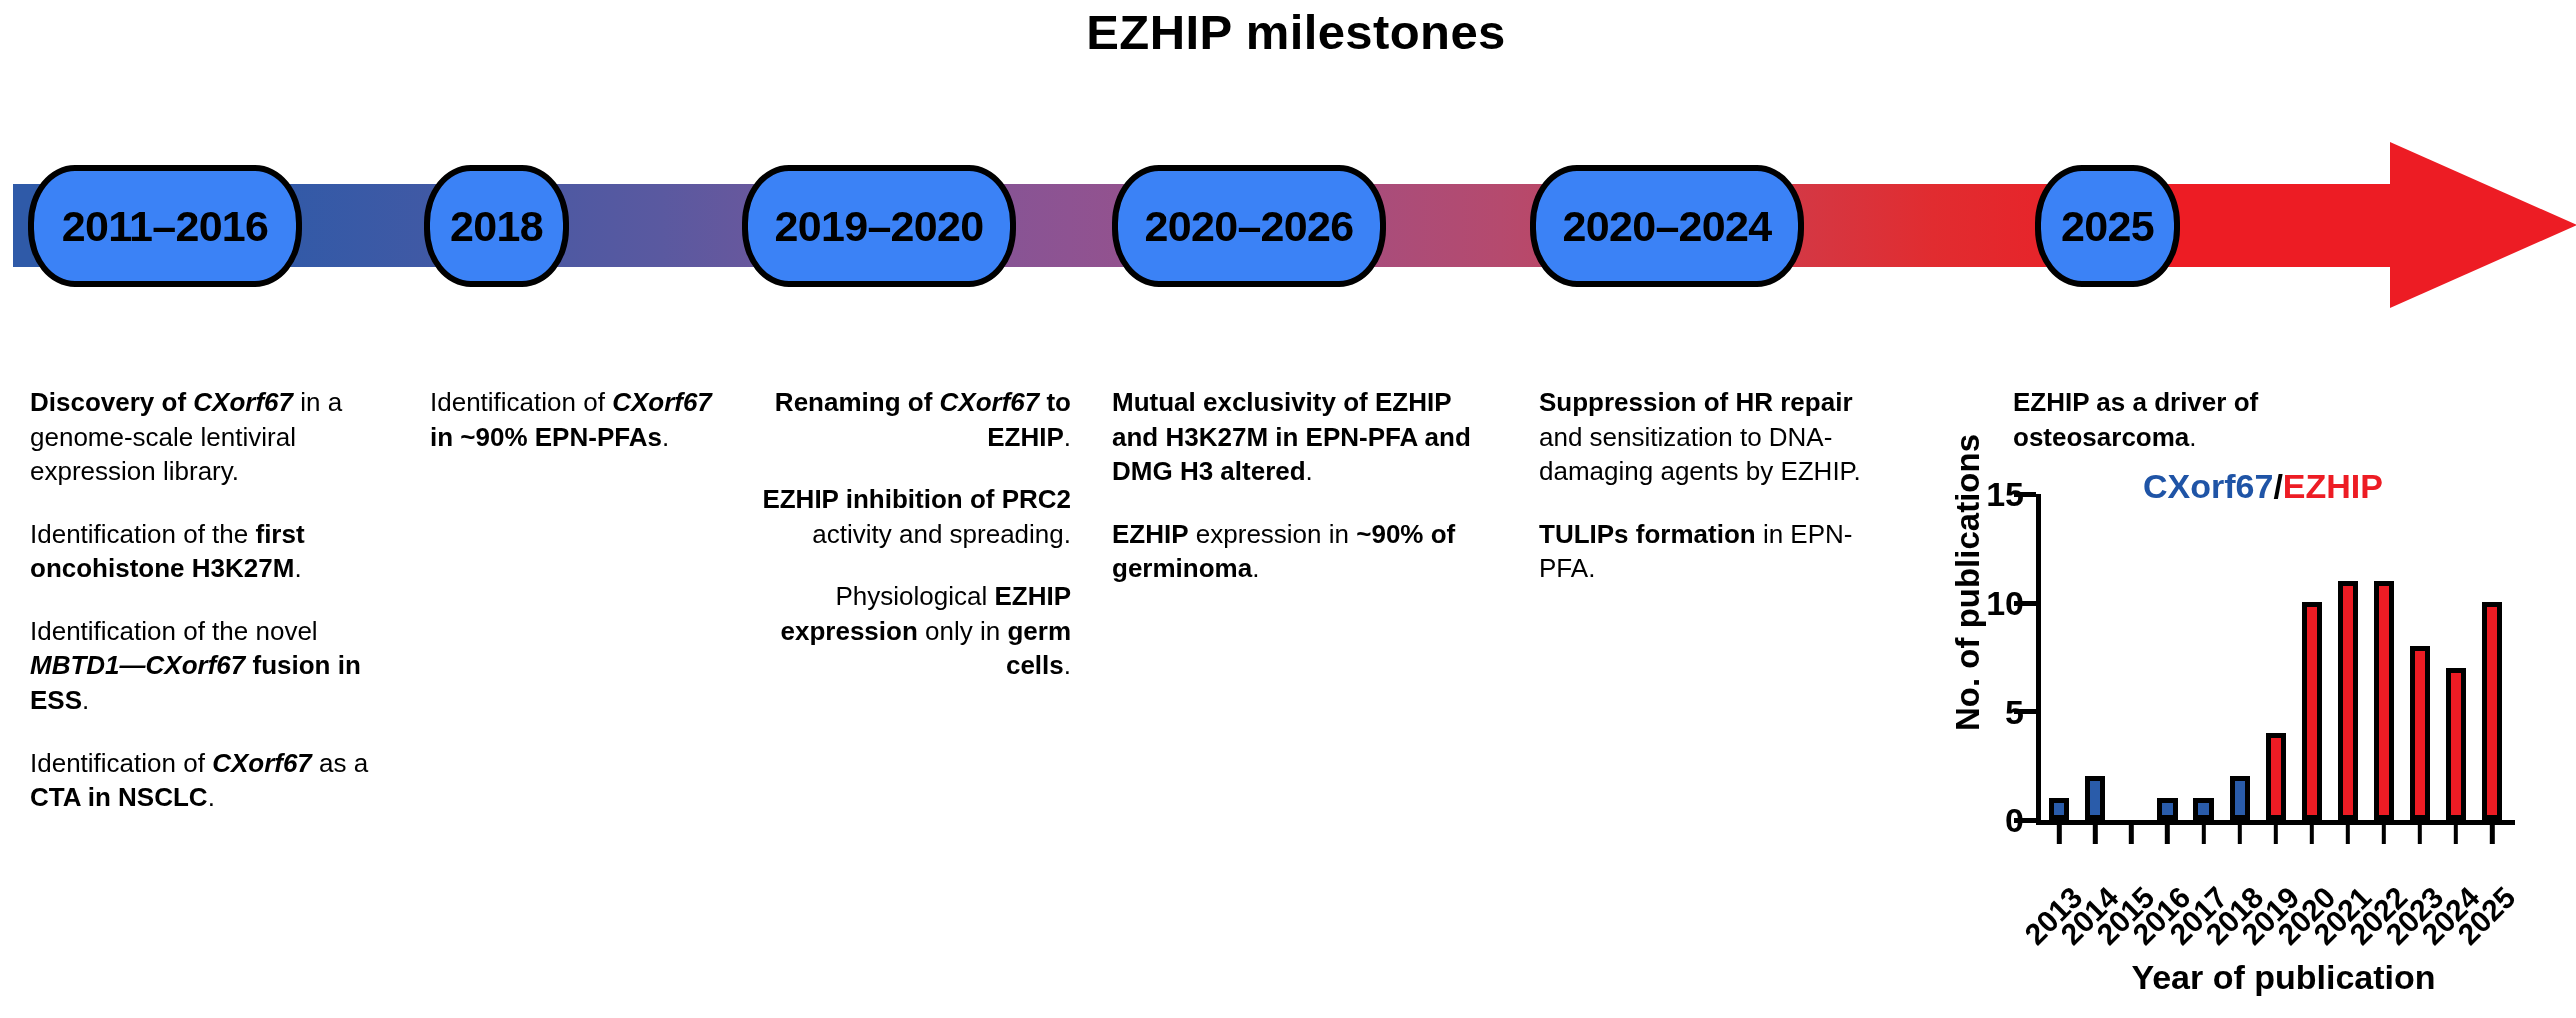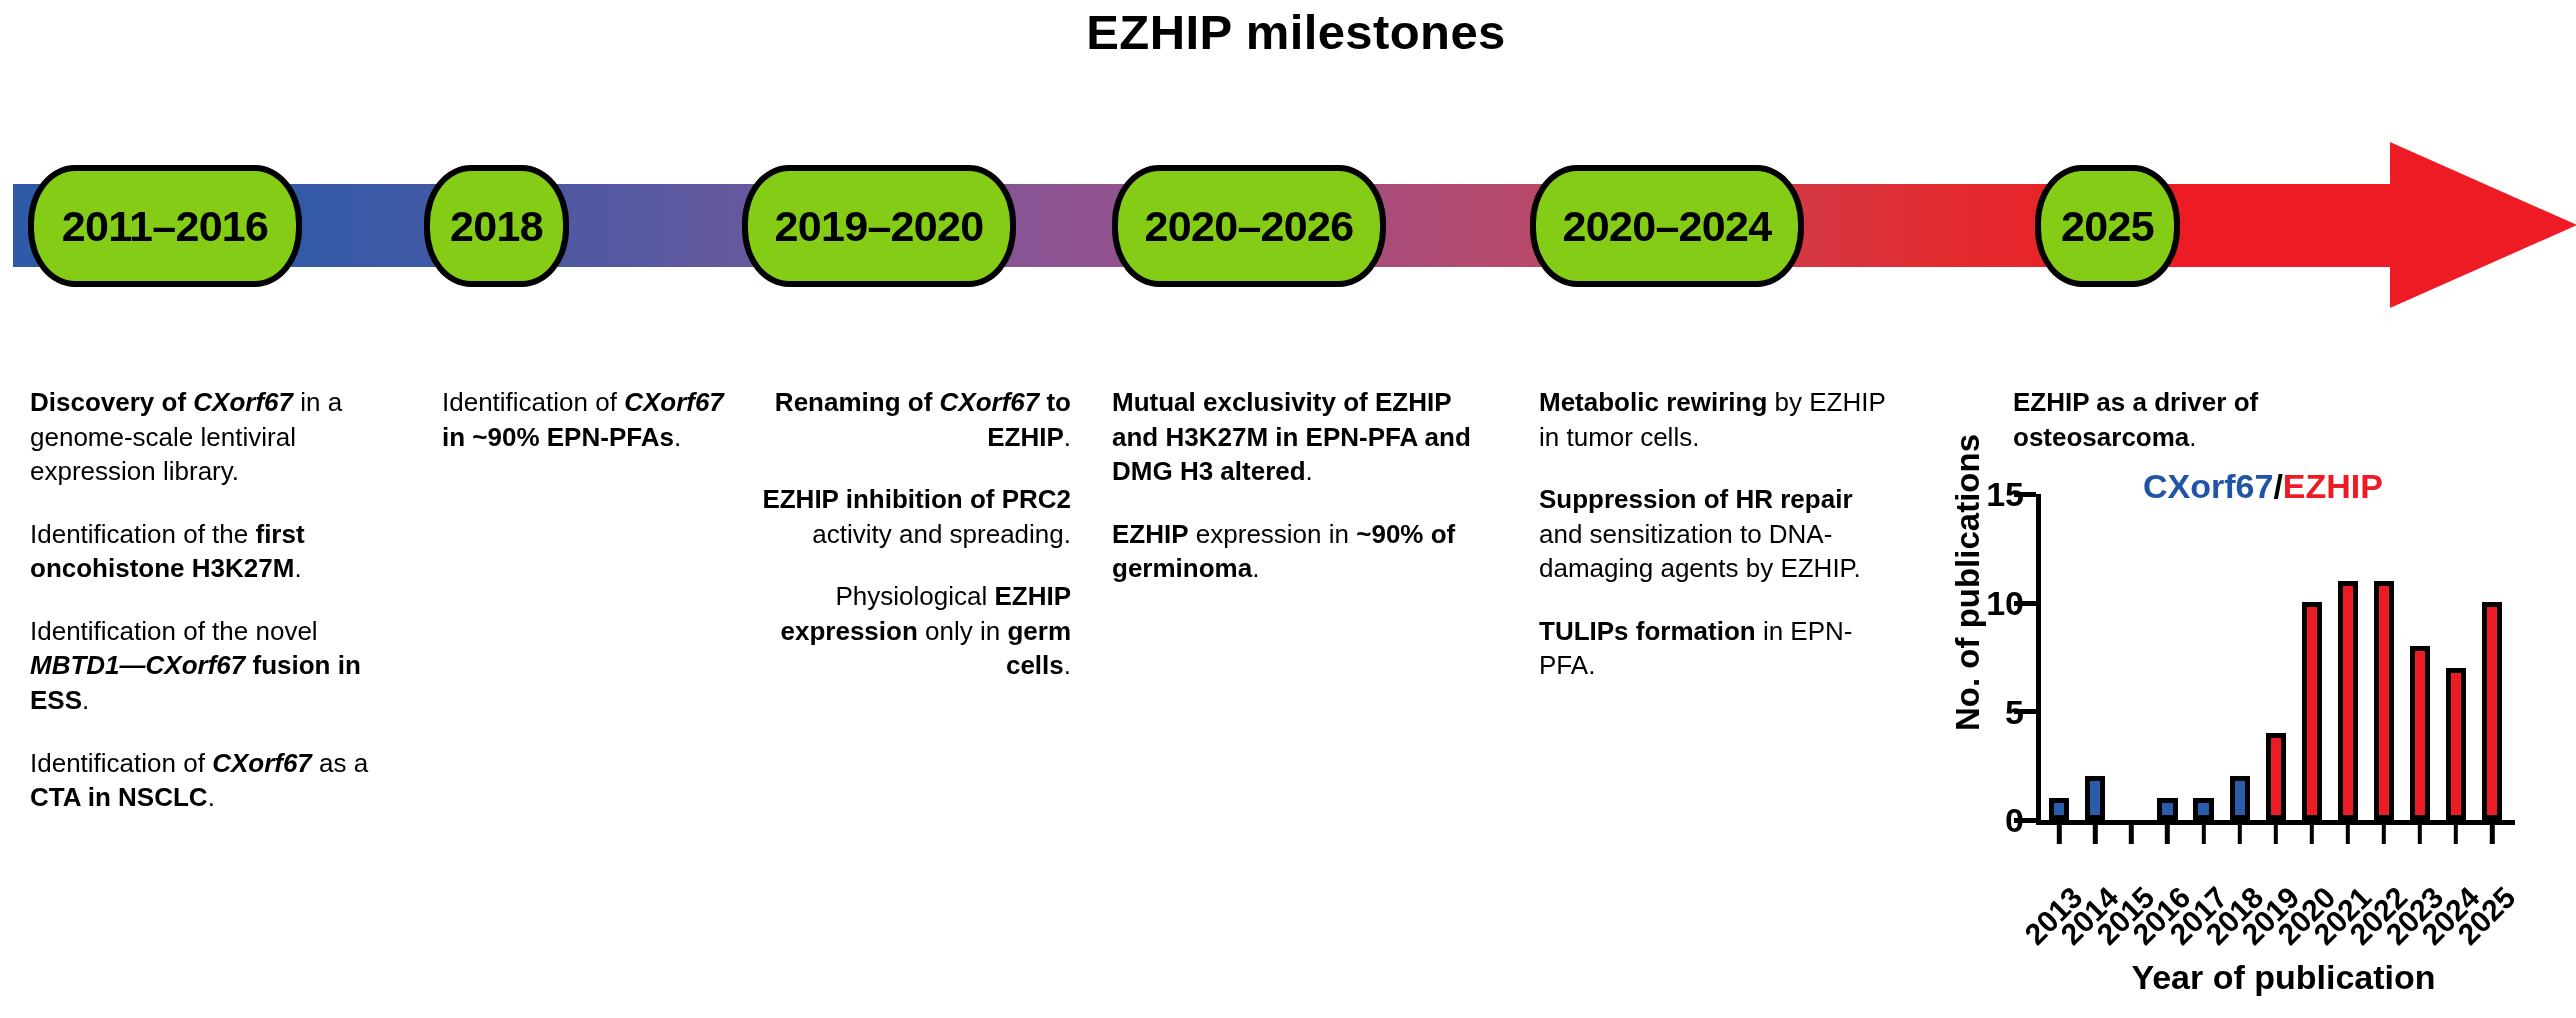--- a/index.html
+++ b/index.html
@@ -24,7 +24,7 @@
      border-left:187px solid #ed1c24;}
 
   
-  .pill{position:absolute;top:165px;height:122px;background:#84cc16;
+  .pill{position:absolute;top:165px;height:122px;background:#3b82f6;
         border:6.7px solid #000;border-radius:47px/58px;
         display:flex;align-items:center;justify-content:center;
         font-size:43px;font-weight:bold;letter-spacing:-0.7px;box-sizing:border-box;}

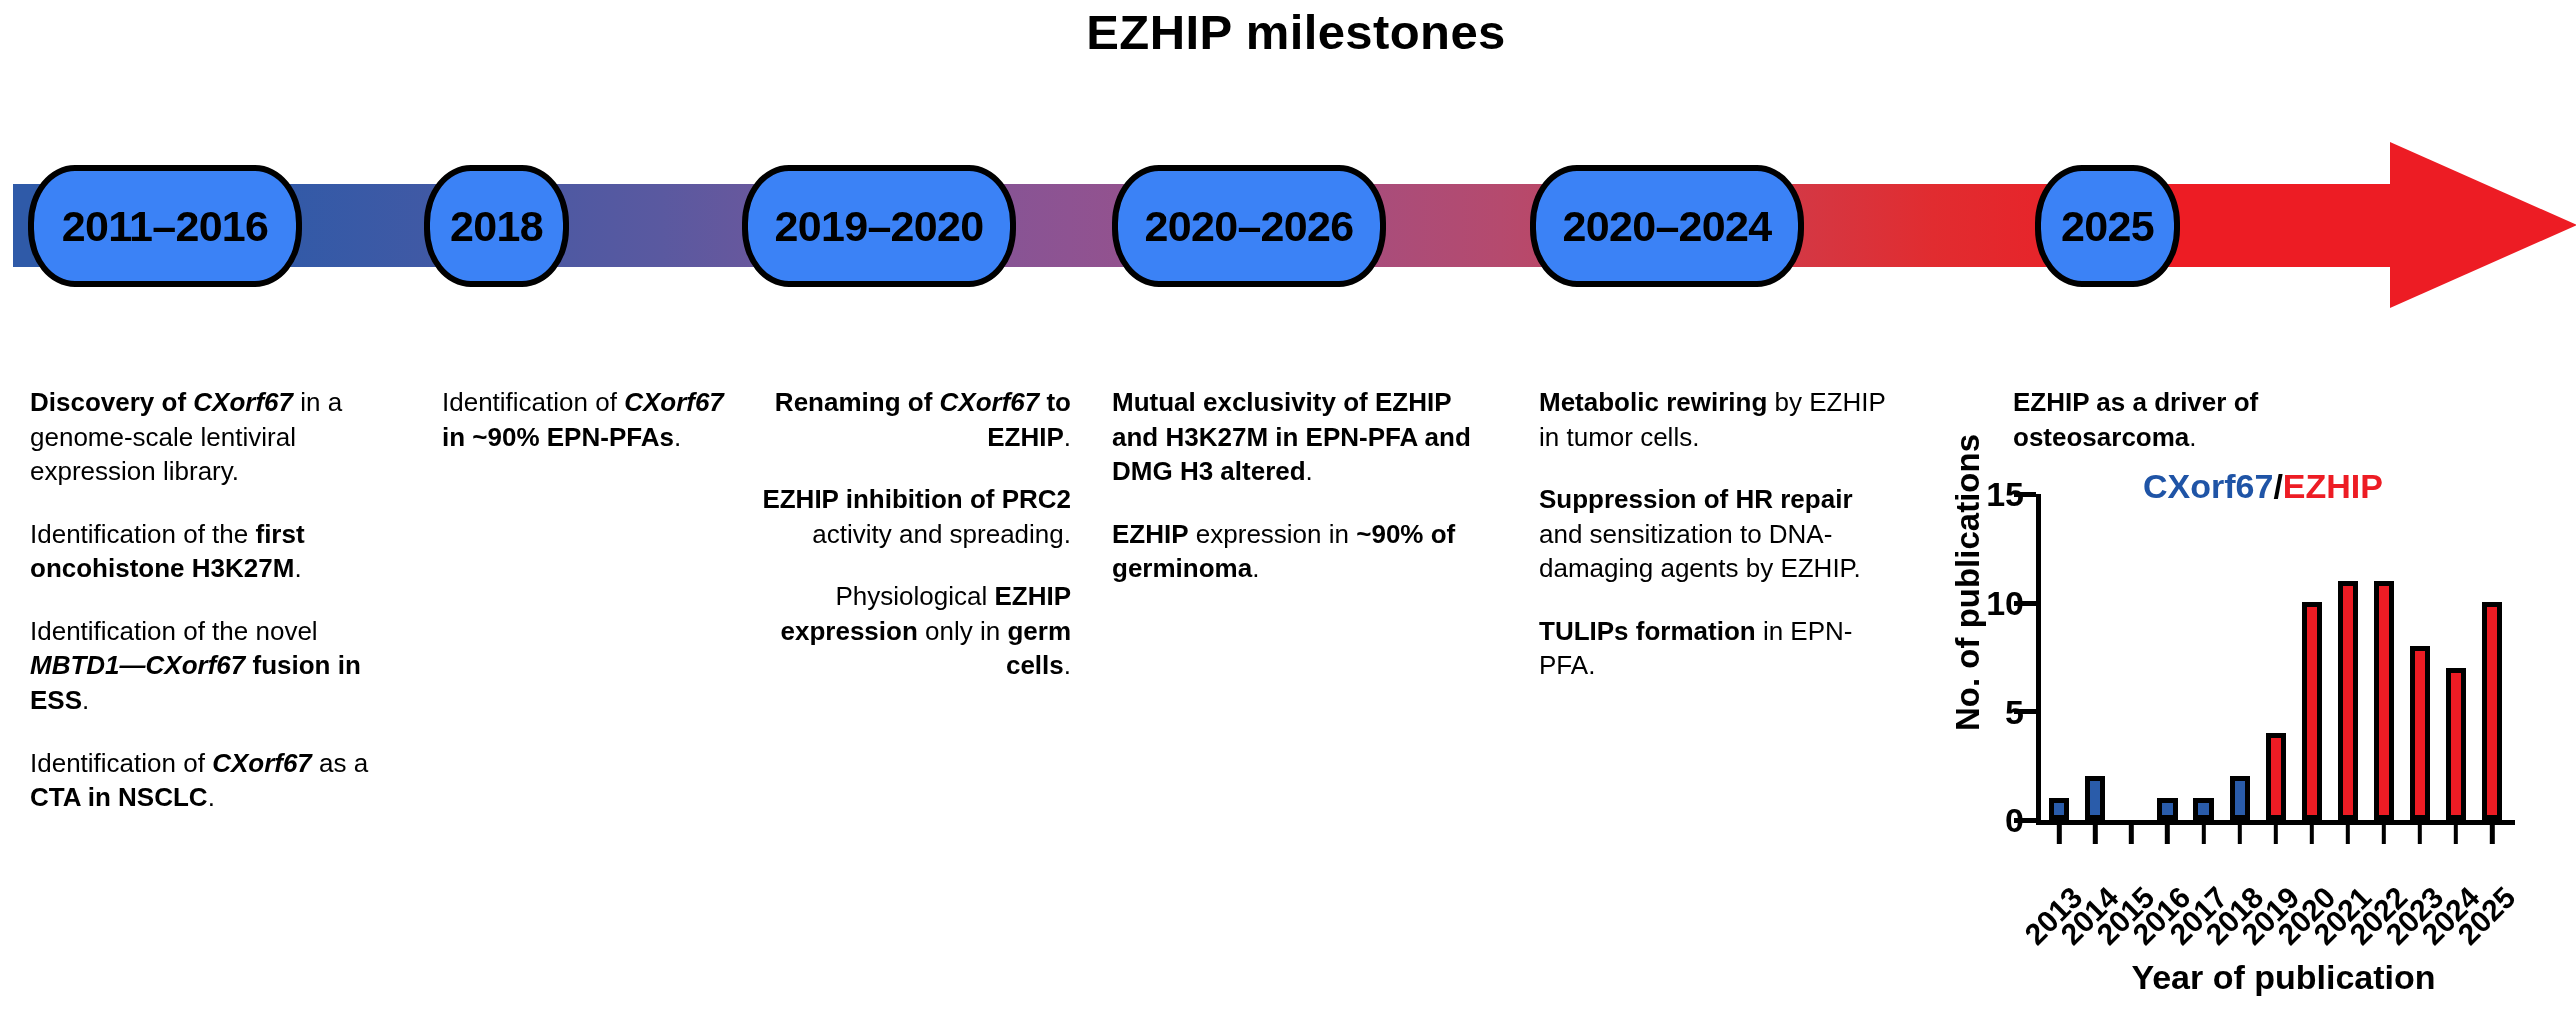--- a/index.html
+++ b/index.html
@@ -87,7 +87,7 @@
     <p>Identification of the novel <i>MBTD1—CXorf67</i> <b>fusion in ESS</b>.</p>
     <p>Identification of <i>CXorf67</i> as a <b>CTA in NSCLC</b>.</p>
   </div>
-<div class="col" id="col1" style="left:442px;width:289px;">
+<div class="col" id="col1" style="left:430px;width:289px;">
     <p>Identification of <i>CXorf67</i> <b>in ~90% EPN-PFAs</b>.</p>
   </div>
 <div class="col" id="col2" style="left:745px;width:326px;text-align:right;">

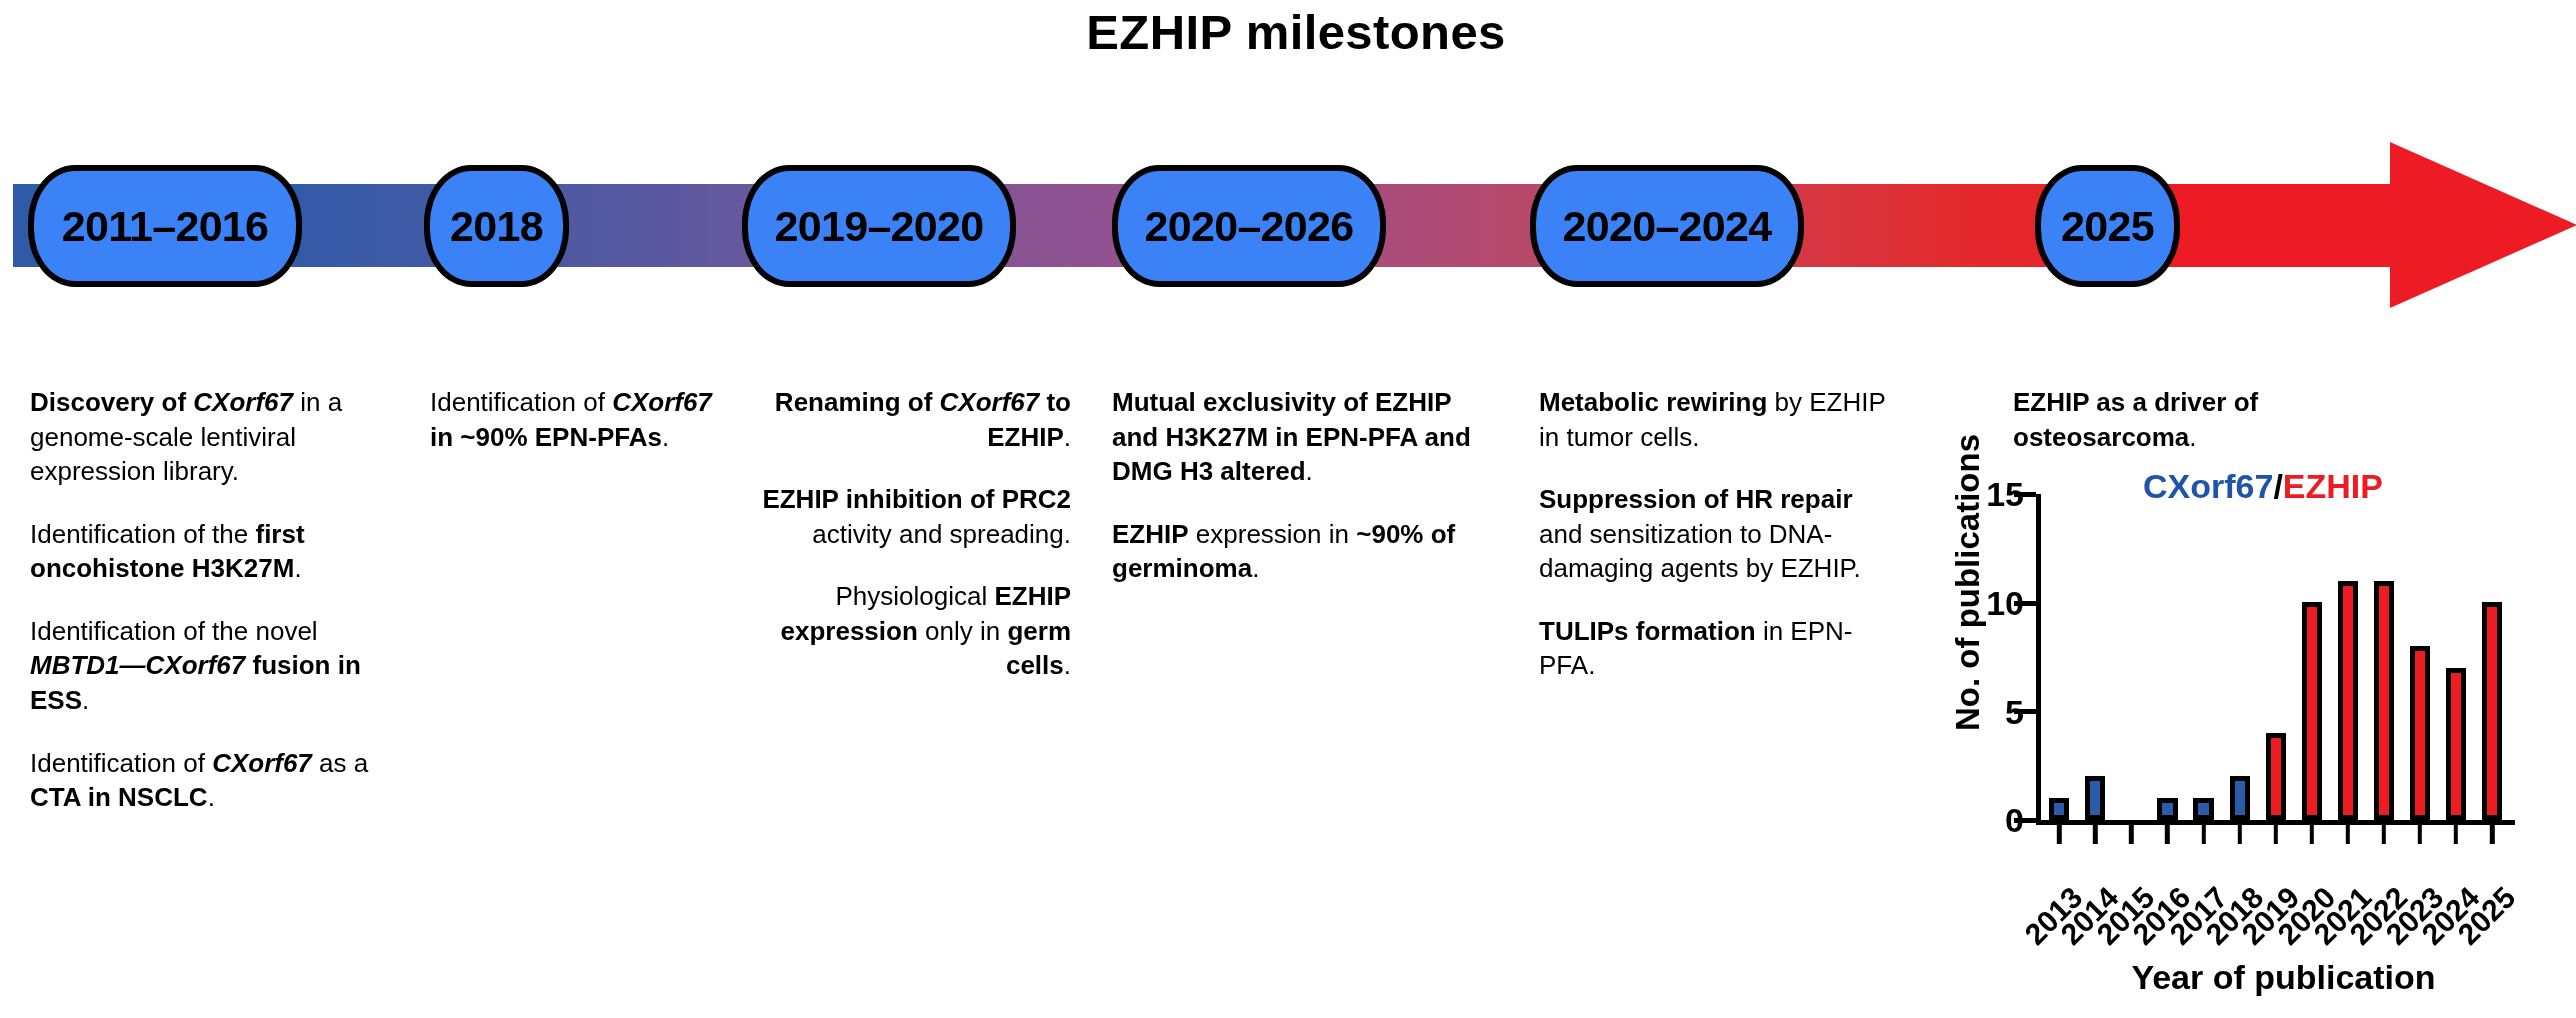--- a/index.html
+++ b/index.html
@@ -100,7 +100,6 @@
     <p><b>EZHIP</b> expression in <b>~90% of germinoma</b>.</p>
   </div>
 <div class="col" id="col4" style="left:1539px;width:349px;">
-    <p><b>Metabolic rewiring</b> by EZHIP in tumor cells.</p>
     <p><b>Suppression of HR repair</b> and sensitization to DNA-damaging agents by EZHIP.</p>
     <p><b>TULIPs formation</b> in EPN-PFA.</p>
   </div>

